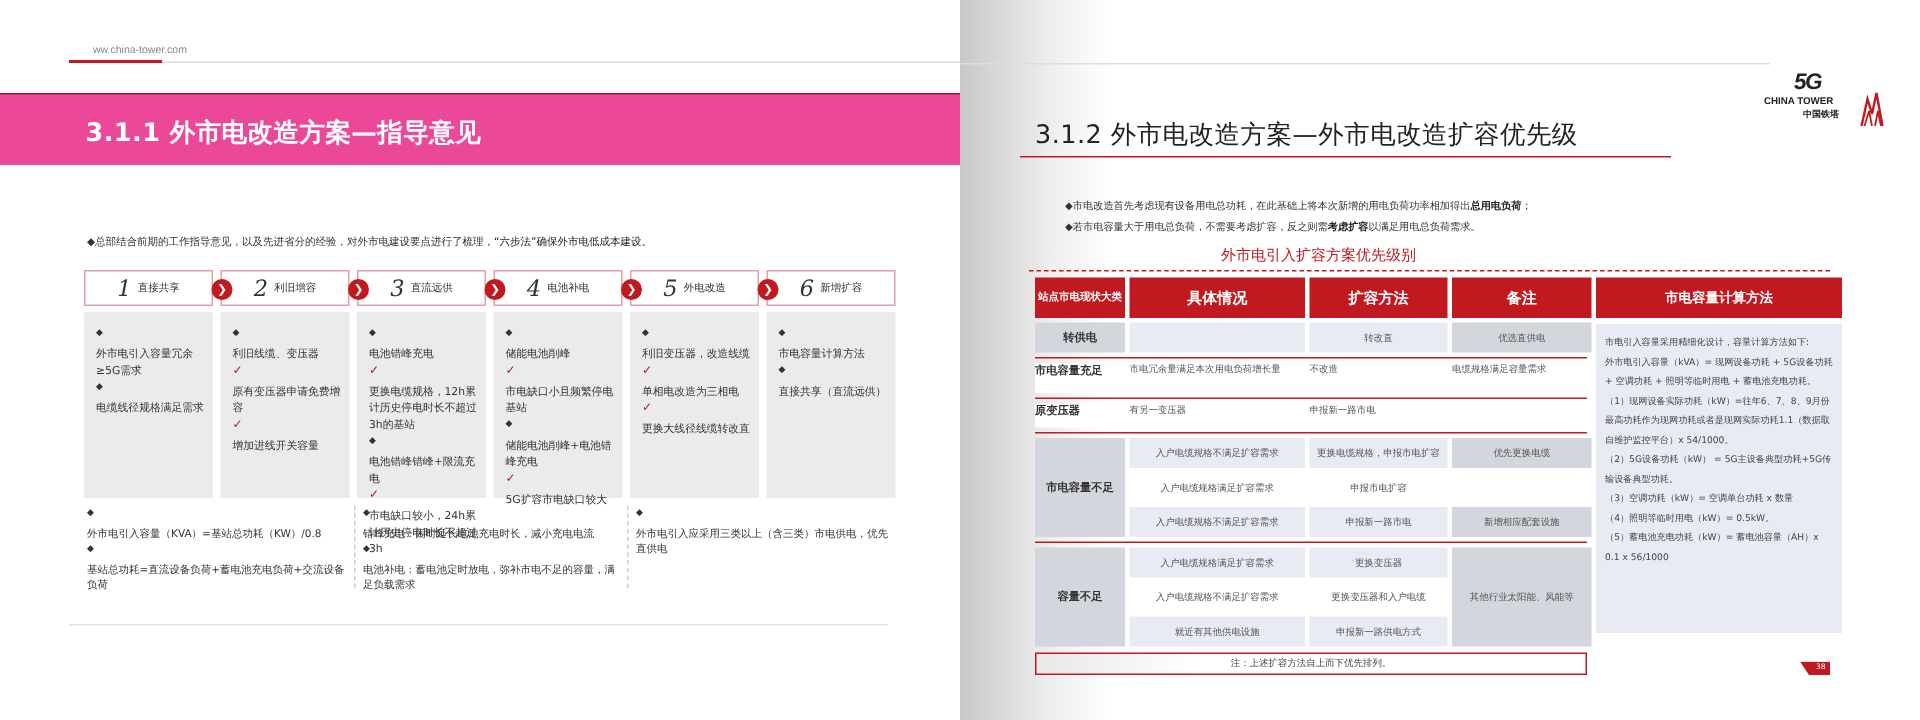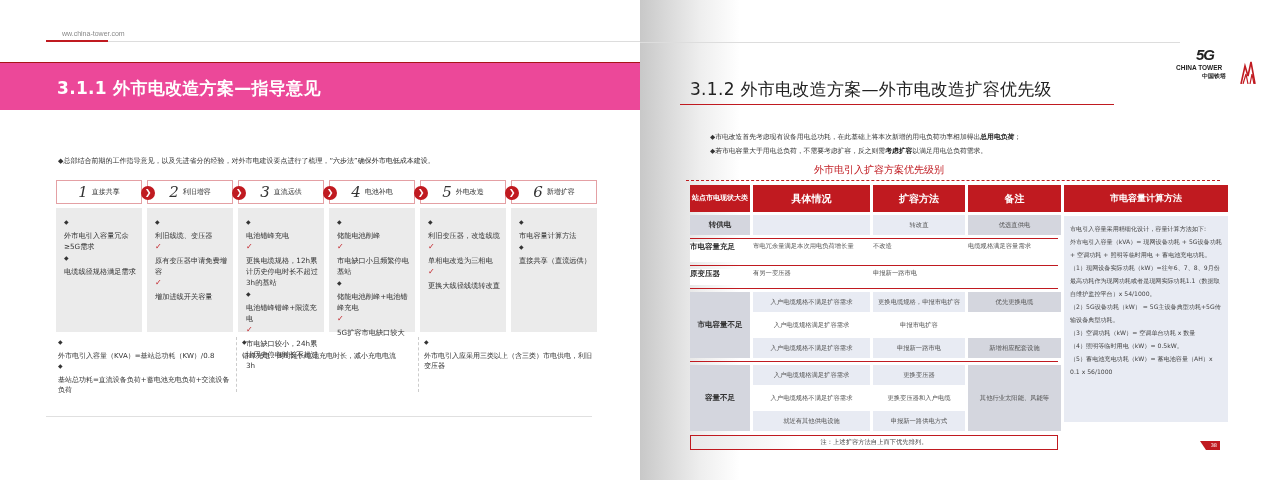--- a/index.html
+++ b/index.html
@@ -248,7 +248,7 @@
     <div class="note-col" style="left:368px;width:168px">
       <div class="bullet">
           <span class="mk">◆</span>
-          <span>外市电引入应采用三类以上（含三类）市电供电，利旧变压器</span>
+          <span>外市电引入应采用三类以上（含三类）市电供电，优先直供电</span>
         </div>
     </div>
   </div>

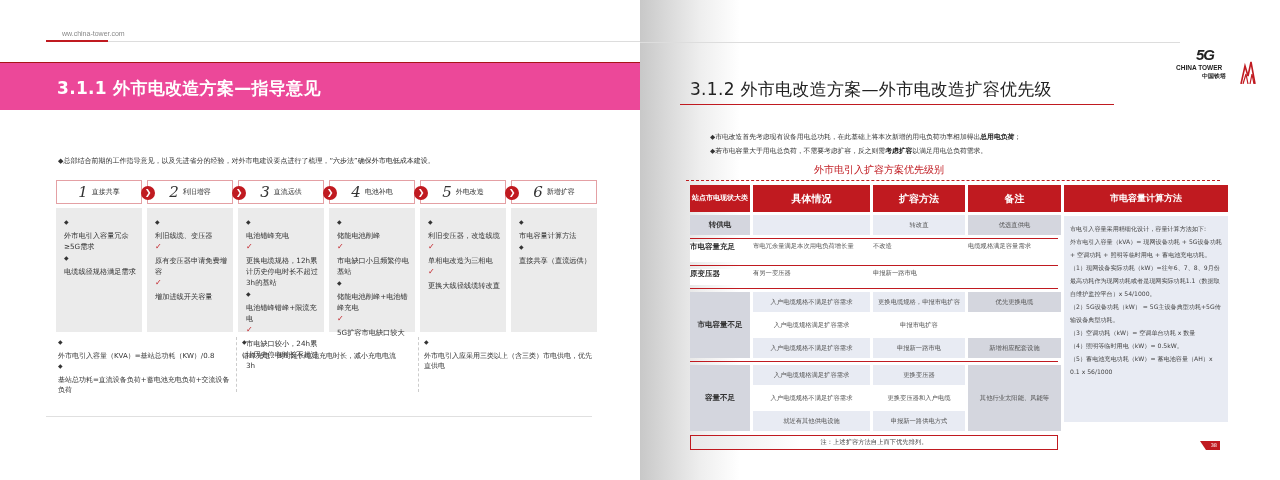--- a/index.html
+++ b/index.html
@@ -243,6 +243,10 @@
           <span class="mk">◆</span>
           <span>错峰充电：闲时延长电池充电时长，减小充电电流</span>
         </div>
+      <div class="bullet">
+          <span class="mk">◆</span>
+          <span>电池补电：蓄电池定时放电，弥补市电不足的容量，满足负载需求</span>
+        </div>
     </div>
     <div class="note-div" style="left:362px"></div>
     <div class="note-col" style="left:368px;width:168px">

